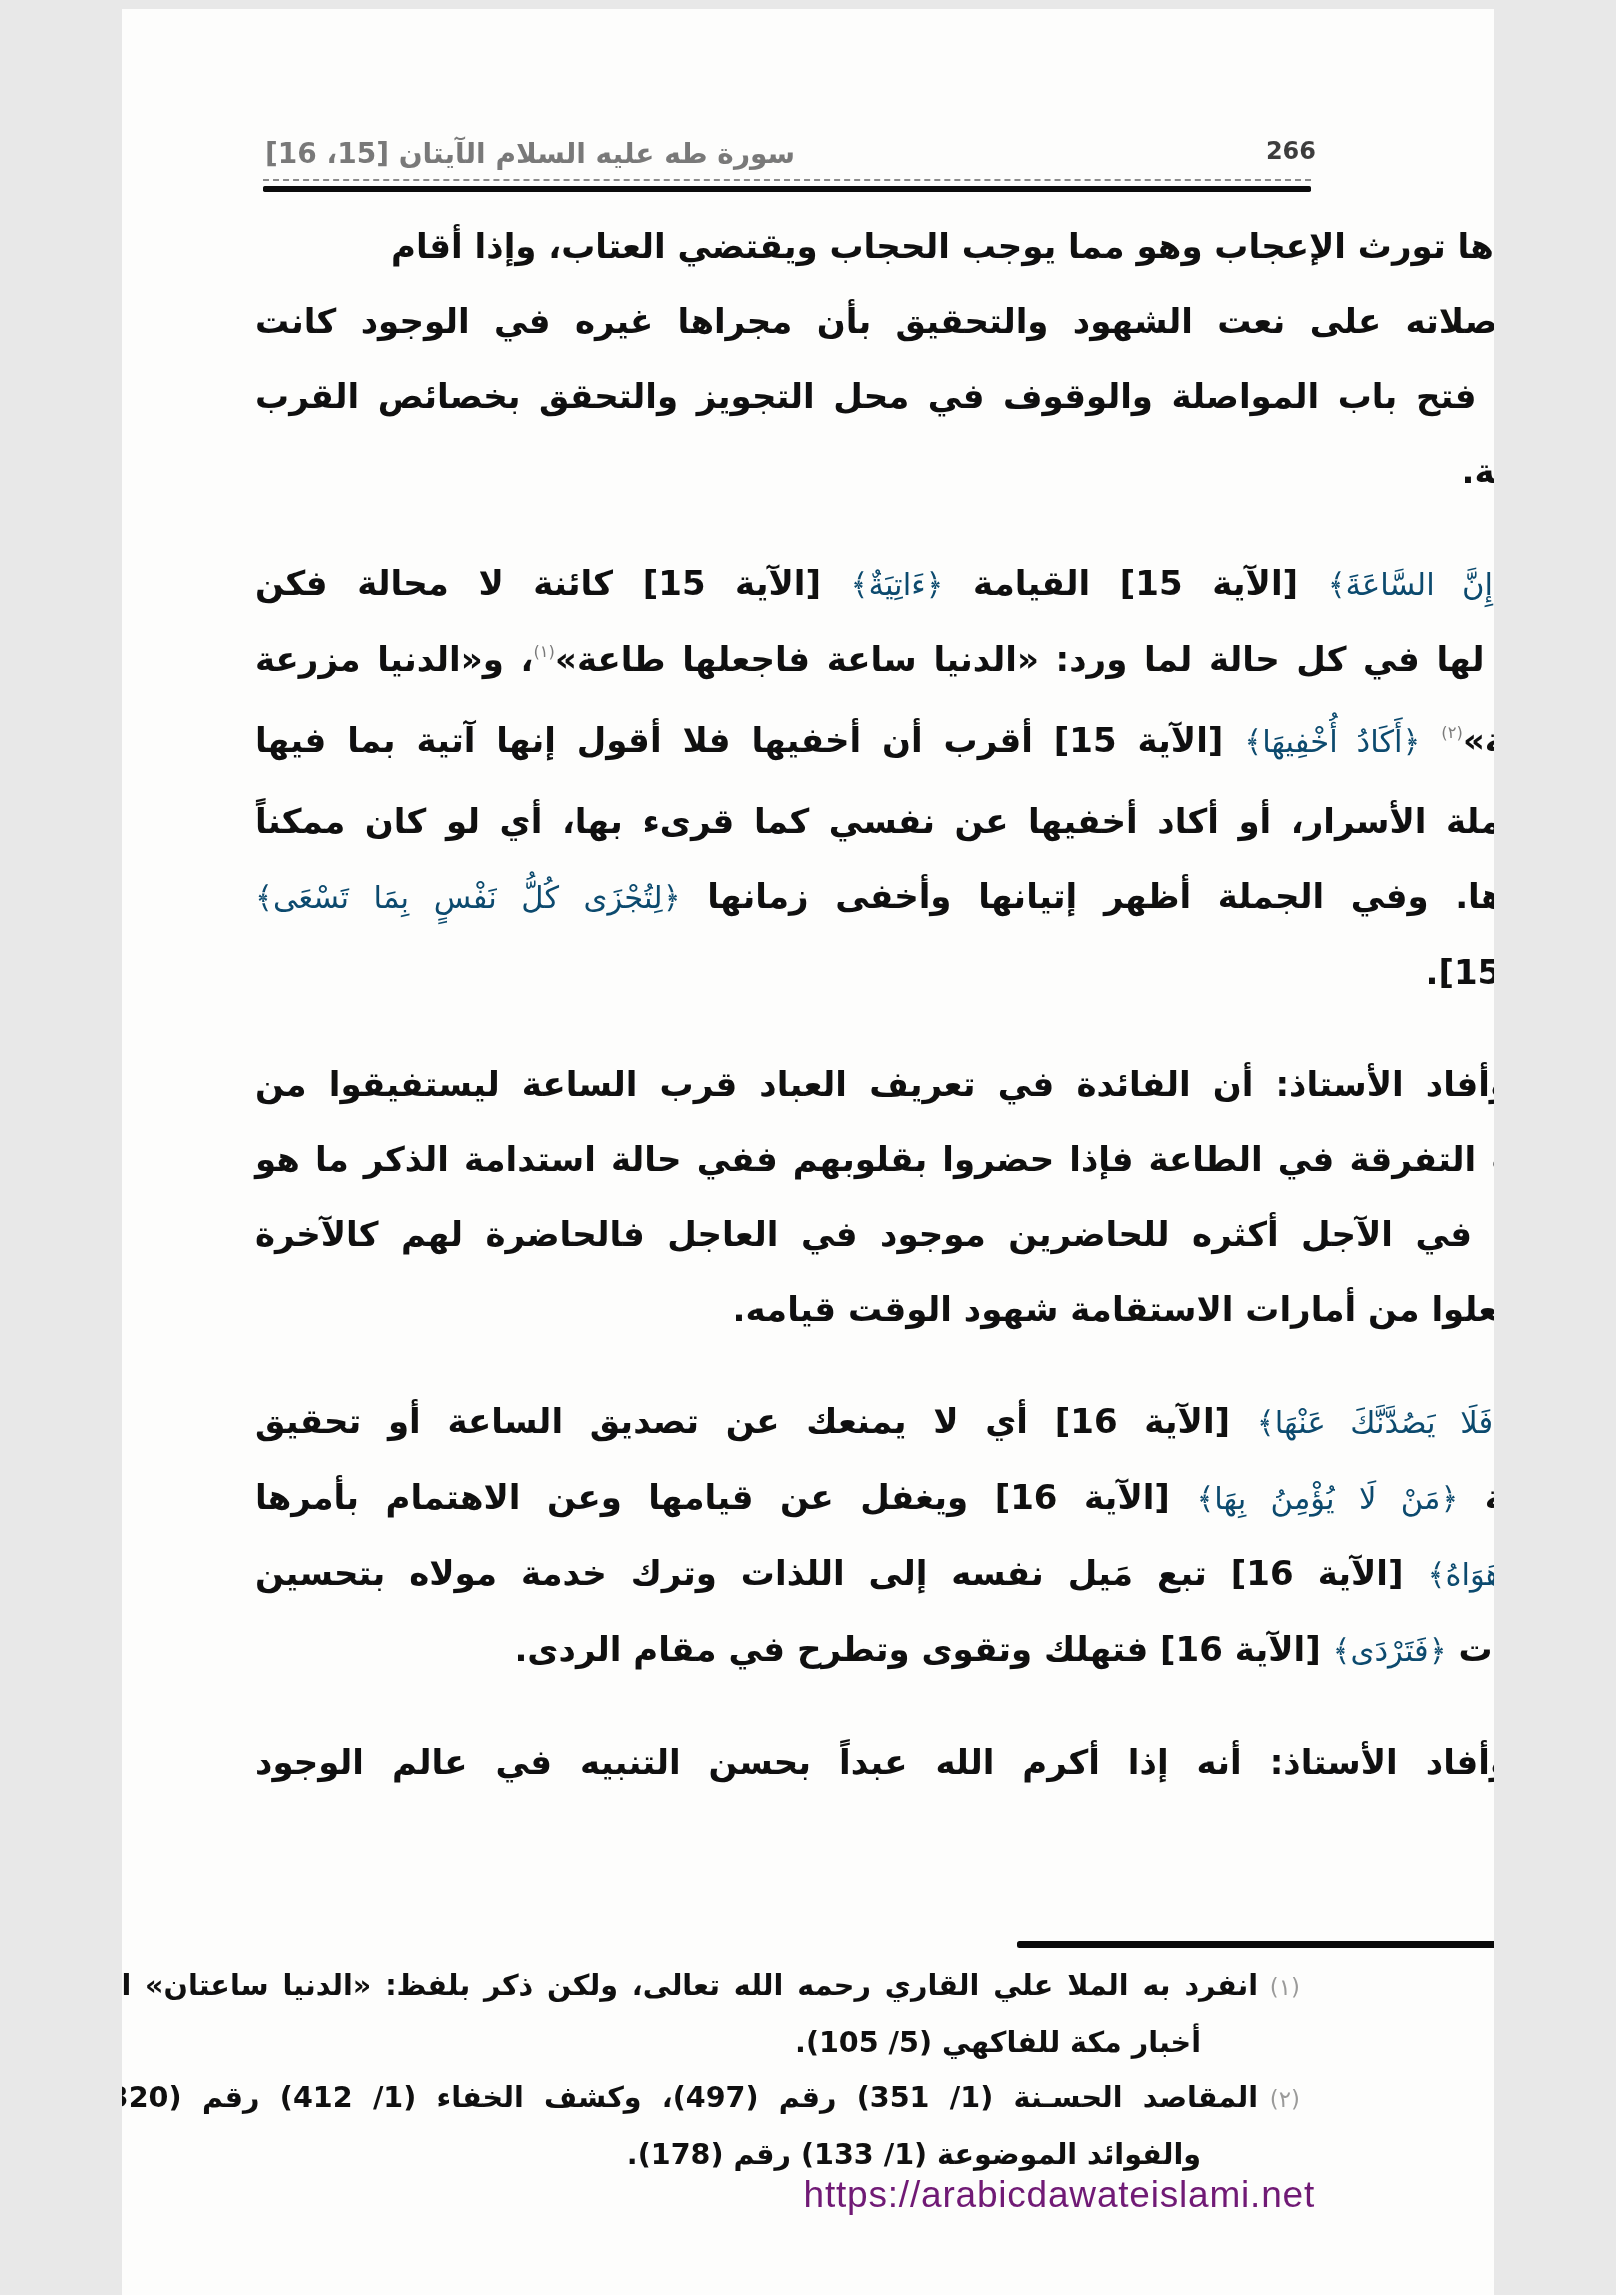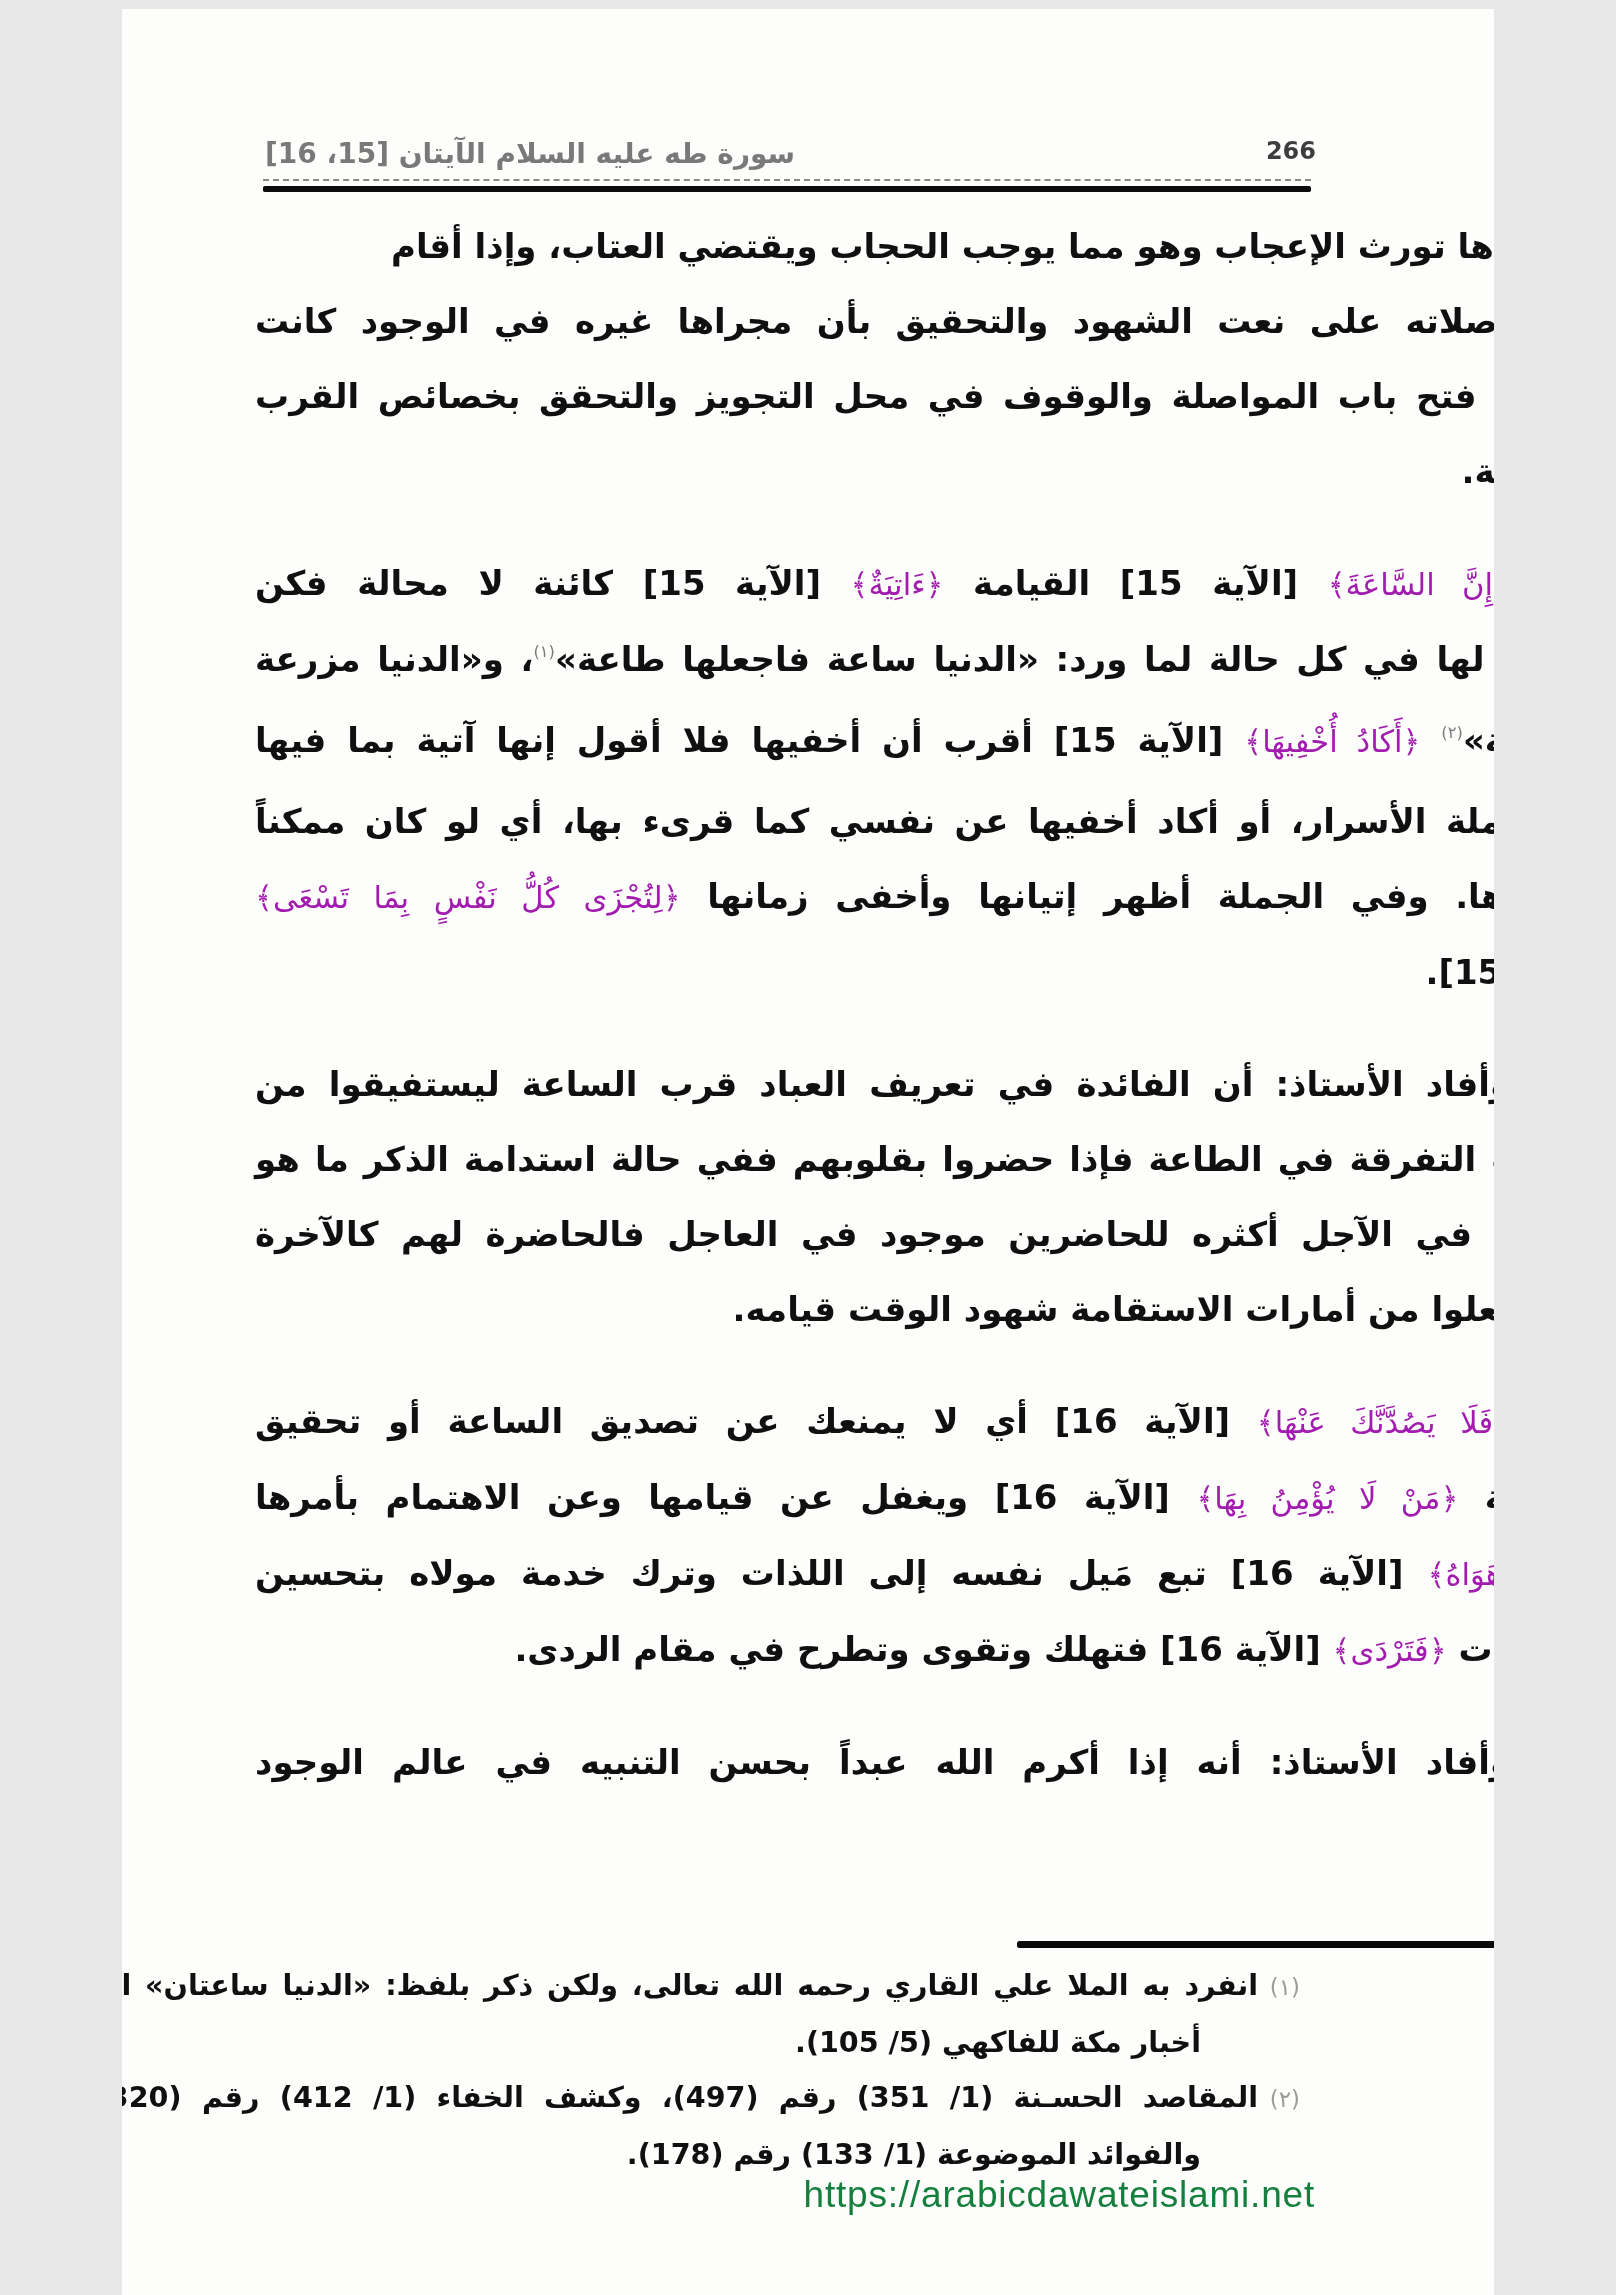--- a/index.html
+++ b/index.html
@@ -41,7 +41,7 @@
   .line.end  { text-align:right; text-align-last:right; }
   .line.indent { padding-right:88px; box-sizing:border-box; }
   .seg-quran {
-    color:#a21caf; font-weight:400; font-size:.9em;
+    color:#0c4a6e; font-weight:400; font-size:.9em;
   }
   .seg-sup {
     color:#5a5a5a; font-weight:400; font-size:.48em;

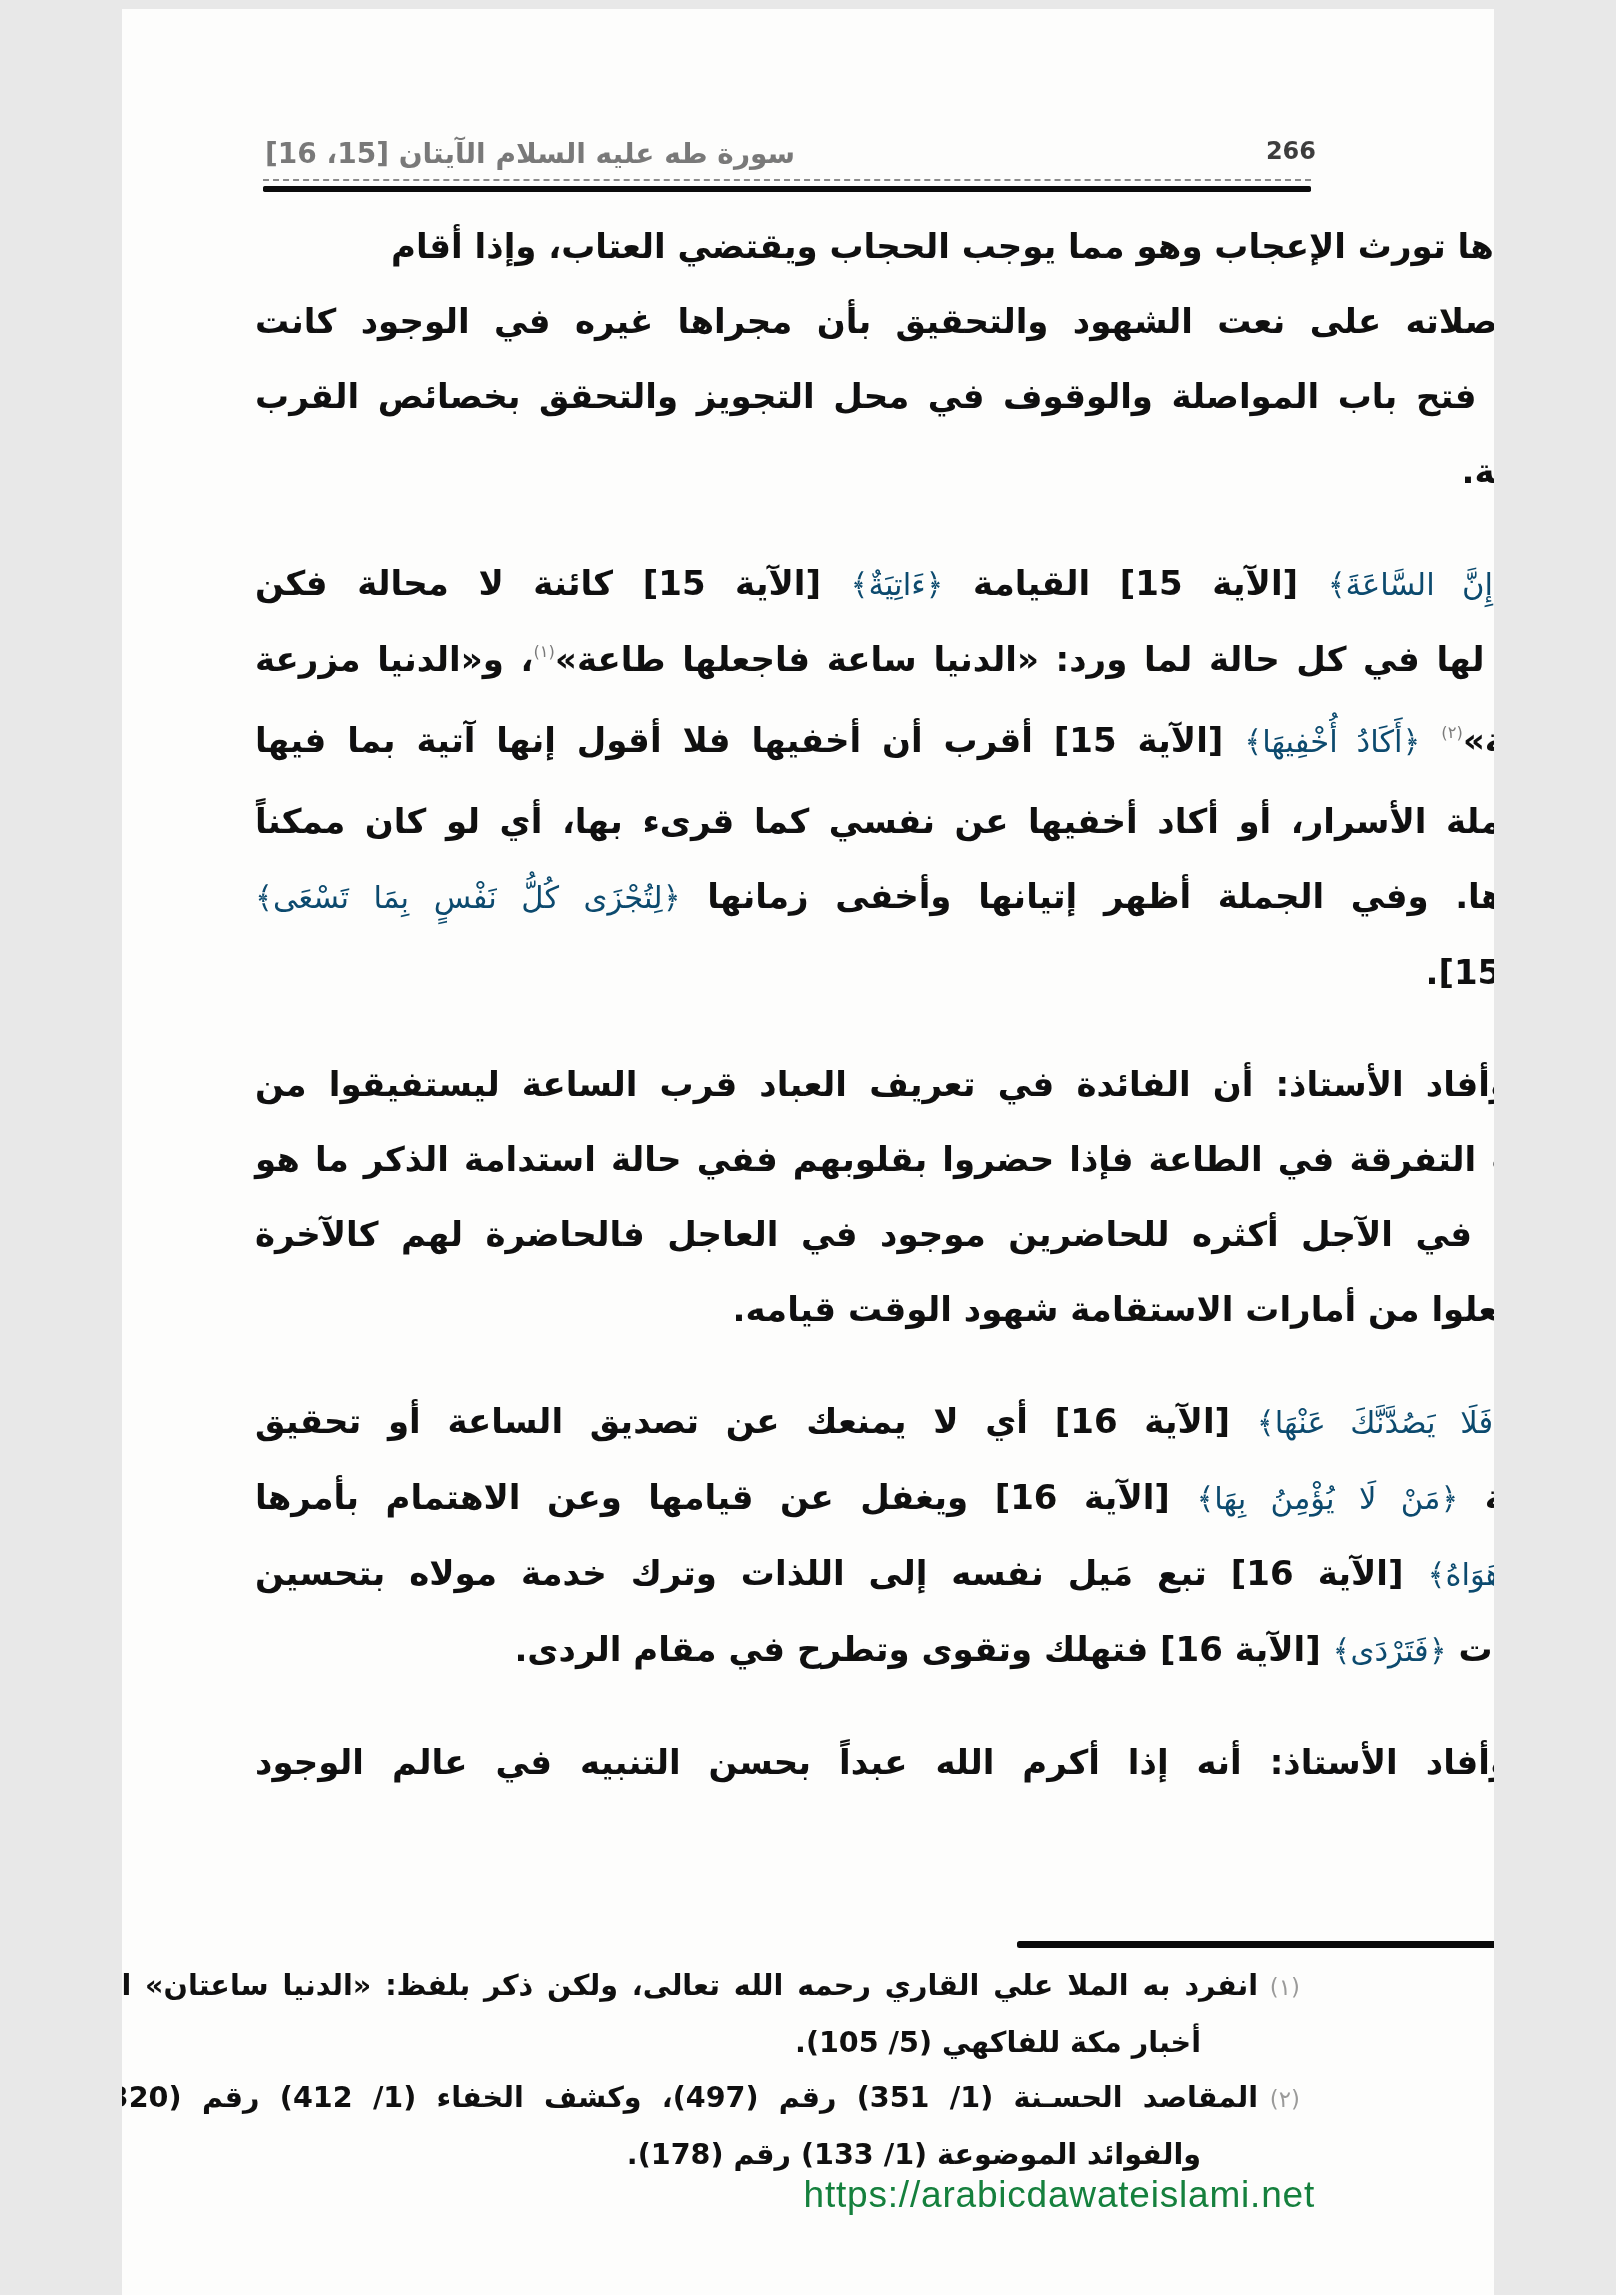--- a/index.html
+++ b/index.html
@@ -65,7 +65,7 @@
     position:absolute; top:2165px; right:179px;
     direction:ltr;
     font-family:"Liberation Sans", sans-serif;
-    font-size:37px; color:#15803d; letter-spacing:0.8px;
+    font-size:37px; color:#701a75; letter-spacing:0.8px;
   }
 </style>
 </head>

